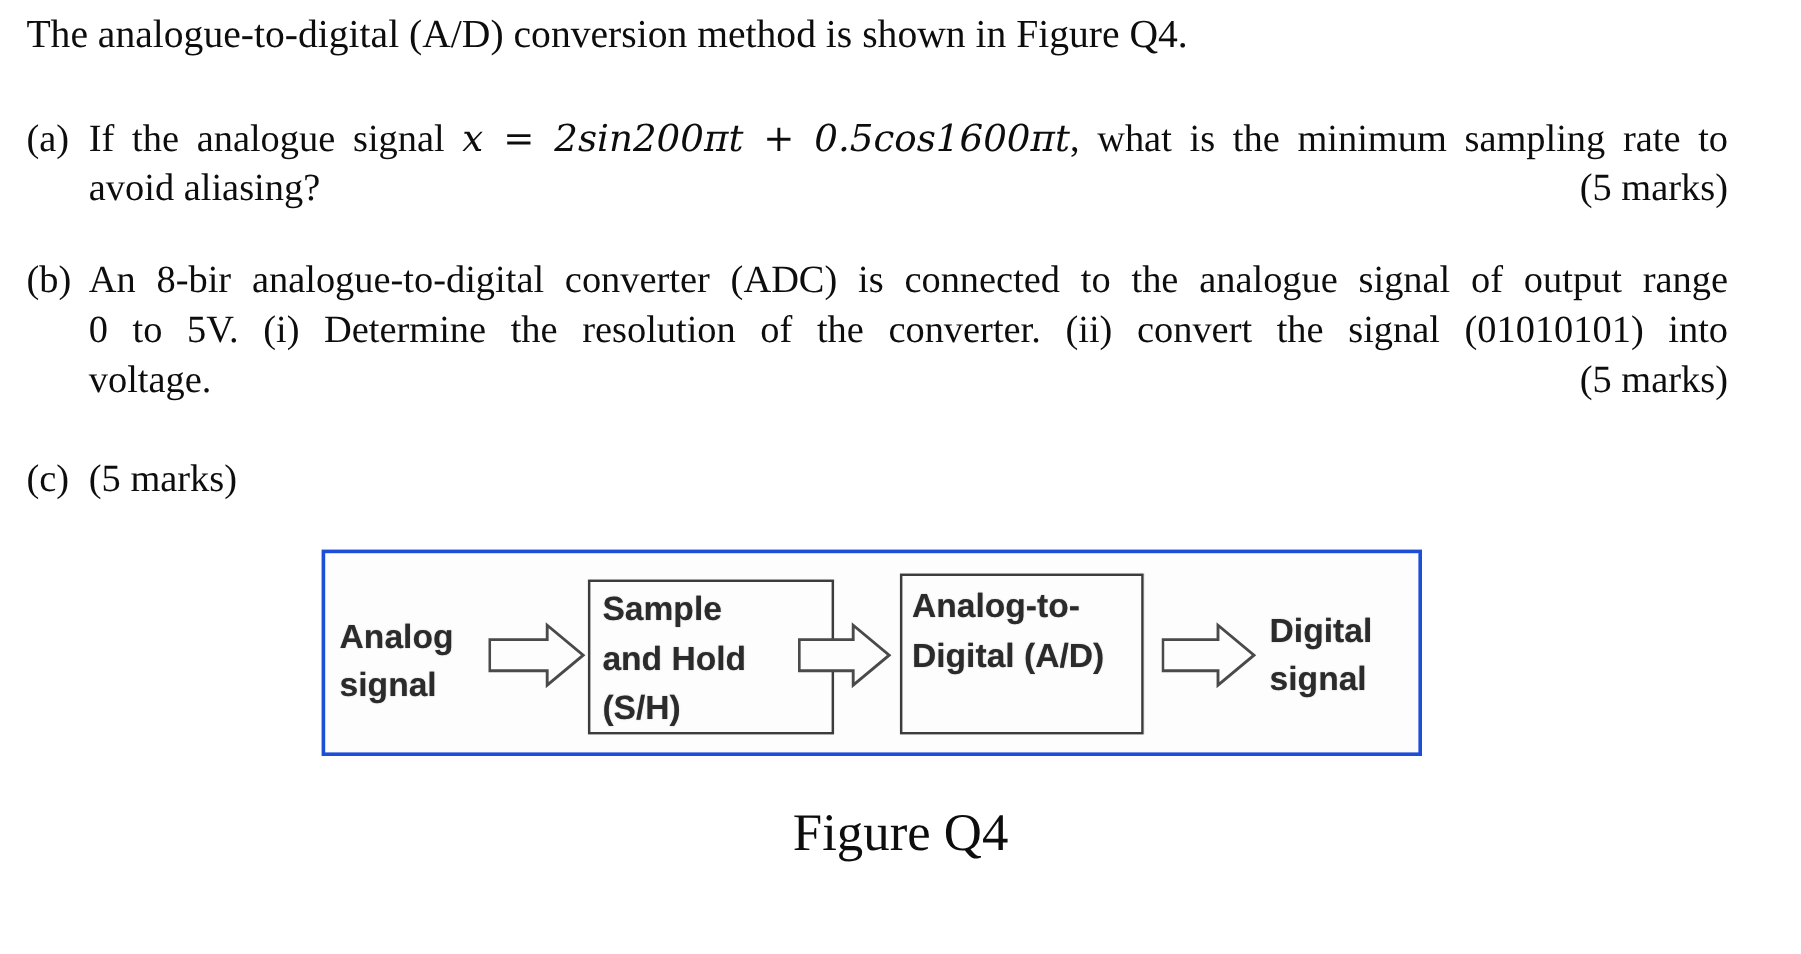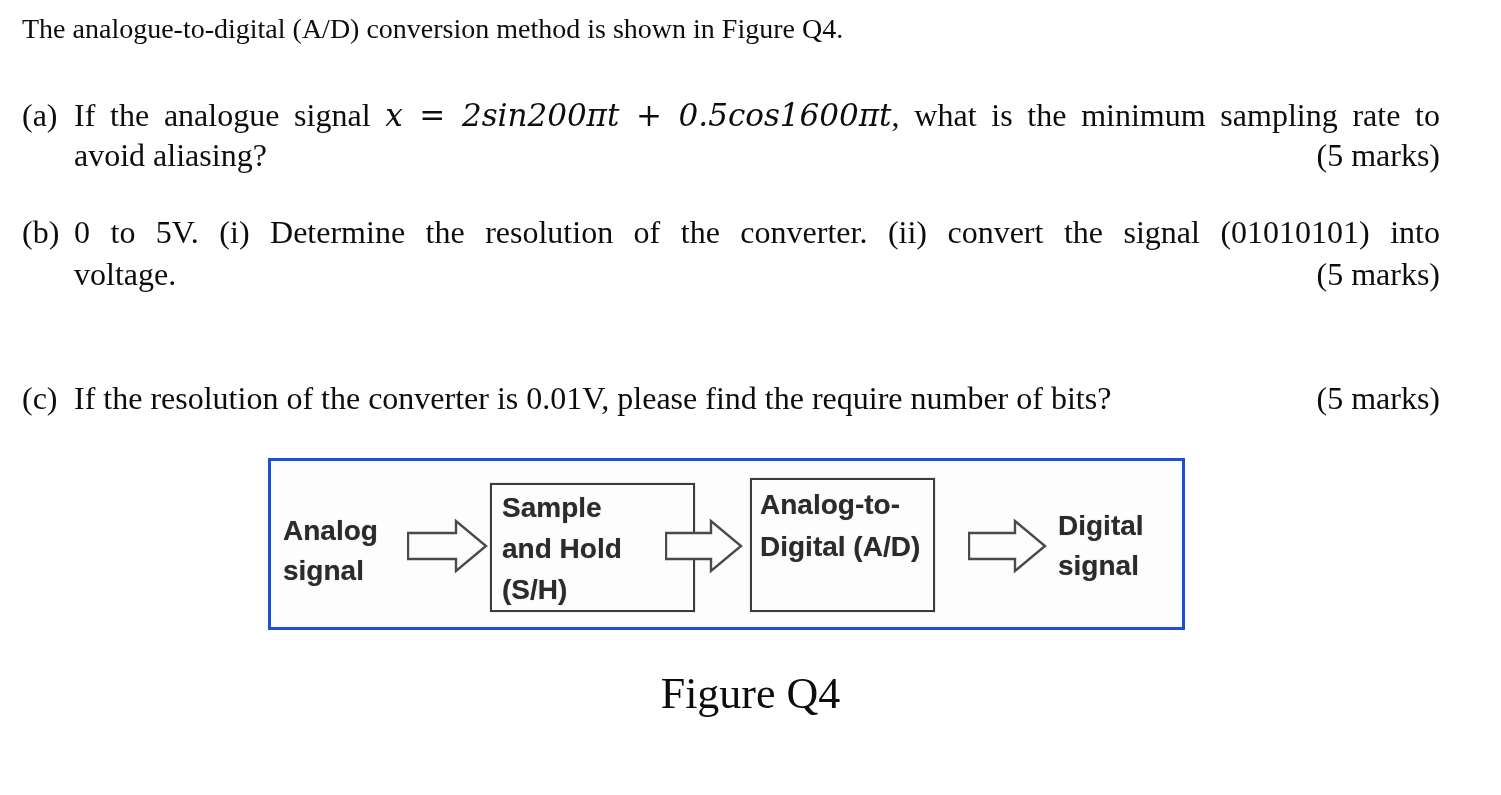--- a/index.html
+++ b/index.html
@@ -16,7 +16,7 @@
   
   .doc-line, .doc-block {
     position: absolute;
-    font-size: 28px;
+    font-size: 33px;
     line-height: 40px;
   }
   .title { left: 22px; top: 9px; width: 1418px; }

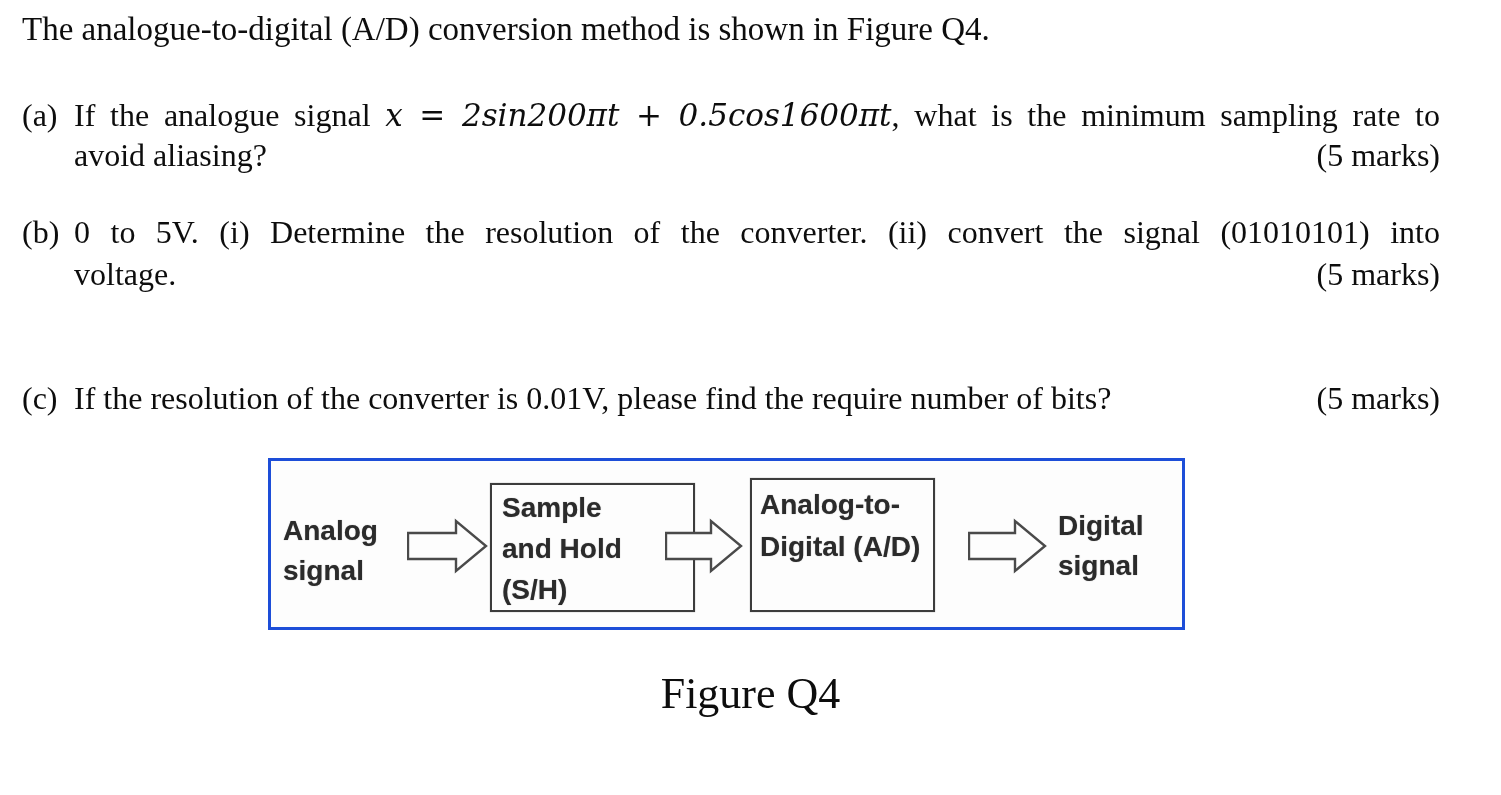--- a/index.html
+++ b/index.html
@@ -117,6 +117,7 @@
 <div class="q-item" id="q-b">
   <span class="q-marker">(b)</span>
   <div class="q-body">
+    <div class="jline">An 8-bir analogue-to-digital converter (ADC) is connected to the analogue signal of output range</div>
     <div class="jline">0 to 5V. (i) Determine the resolution of the converter.  (ii) convert the signal (01010101) into</div>
     <div class="lastline">
       <span>voltage.</span>

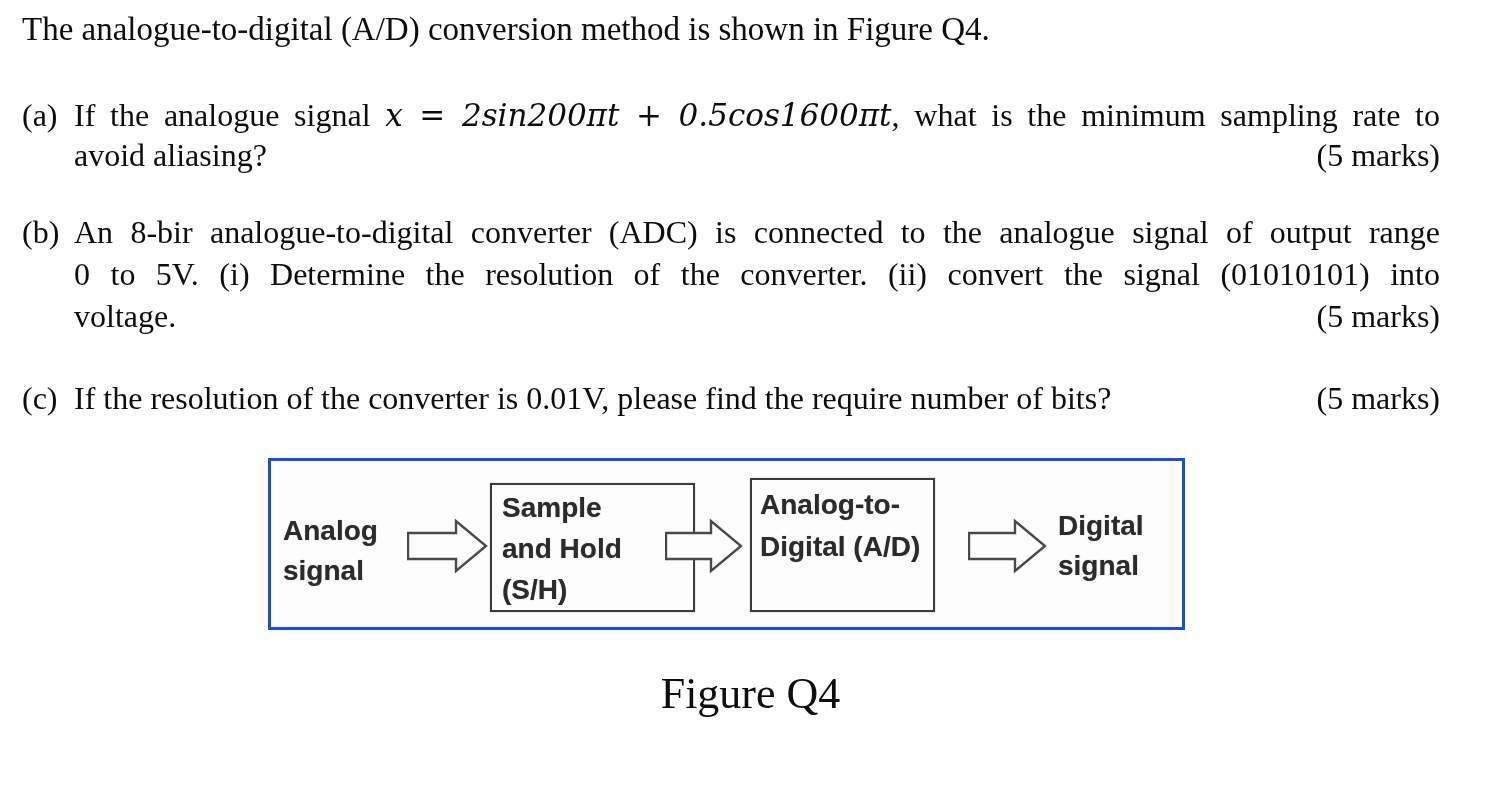--- a/index.html
+++ b/index.html
@@ -130,7 +130,6 @@
   <span class="q-marker">(c)</span>
   <div class="q-body">
     <div class="lastline">
-      <span>If the resolution of the converter is 0.01V, please find the require number of bits?</span>
       <span>(5 marks)</span>
     </div>
   </div>

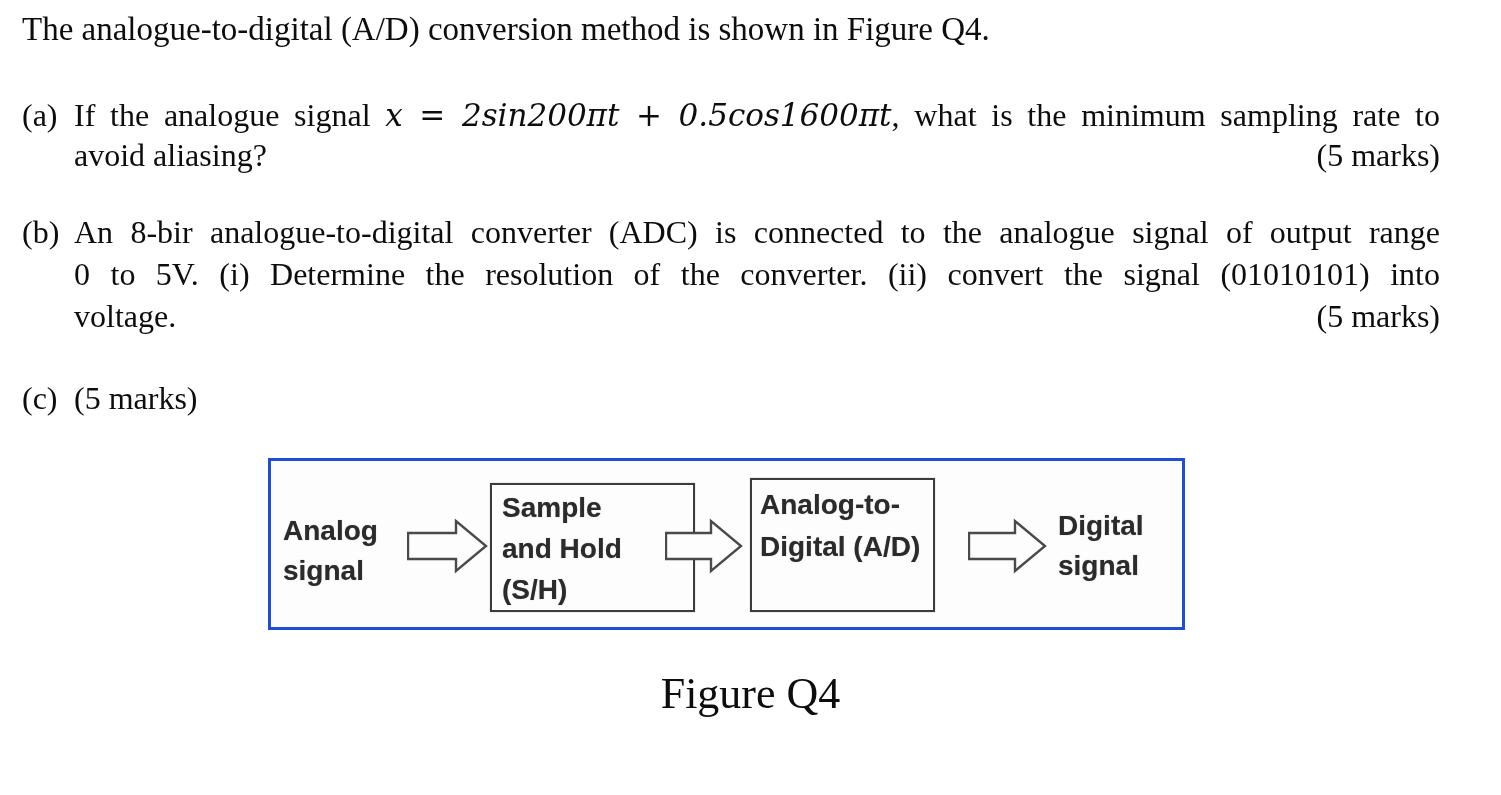--- a/index.html
+++ b/index.html
@@ -78,7 +78,7 @@
   }
   #box-sh { left: 219px; top: 22px; width: 205px; height: 129px; }
   #box-sh .box-text { padding: 2px 0 0 10px; line-height: 41px; }
-  #box-ad { left: 479px; top: 17px; width: 185px; height: 134px; }
+  #box-ad { left: 479px; top: 17px; width: 203px; height: 134px; }
   #box-ad .box-text { padding: 4px 0 0 8px; line-height: 42px; }
 
   #label-analog  { left: 12px;  top: 50px; }

